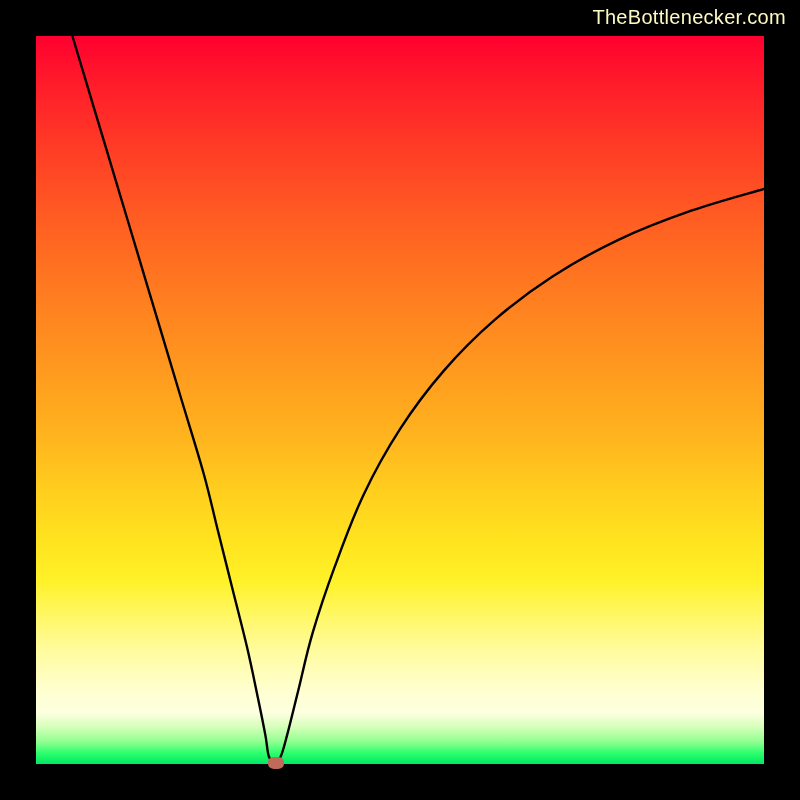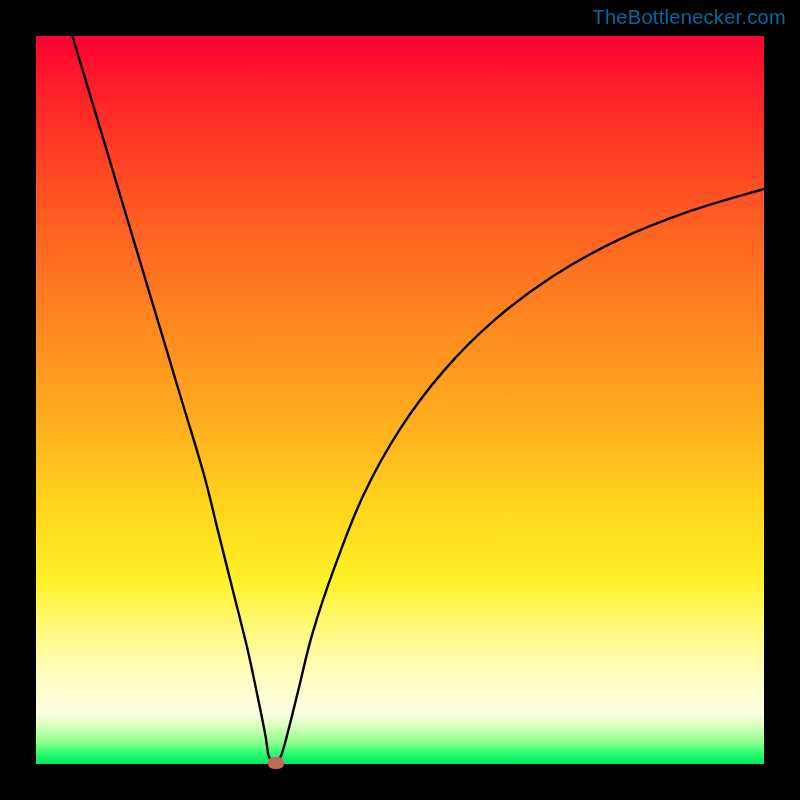--- a/index.html
+++ b/index.html
@@ -52,7 +52,7 @@
     position: absolute;
     top: 6px;
     right: 14px;
-    color: #0369a1;
+    color: #fef9c3;
     font-size: 20px;
     letter-spacing: 0.3px;
     user-select: none;

